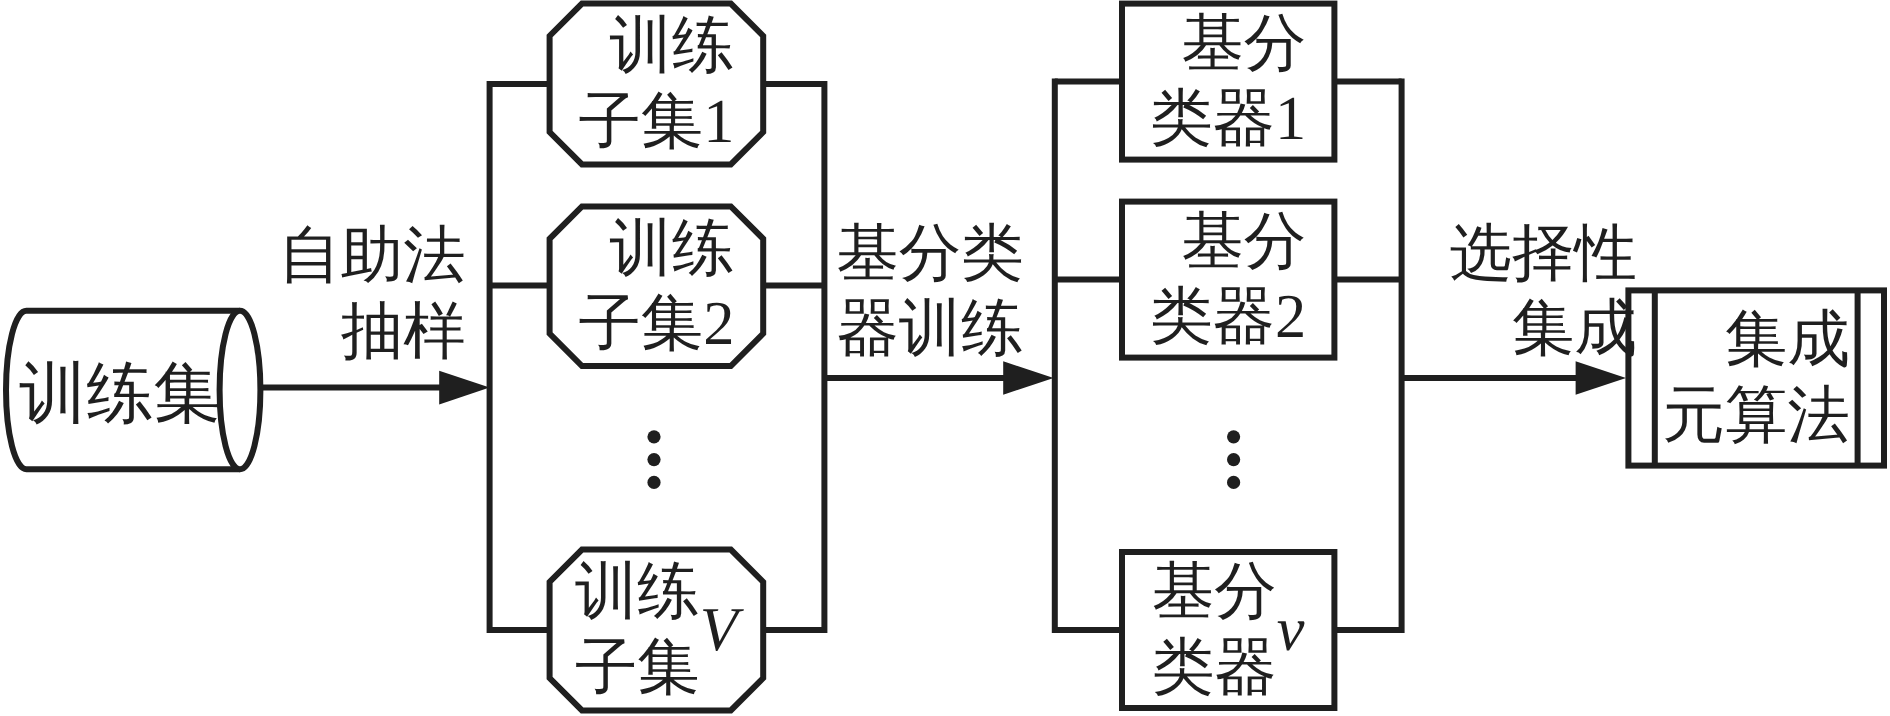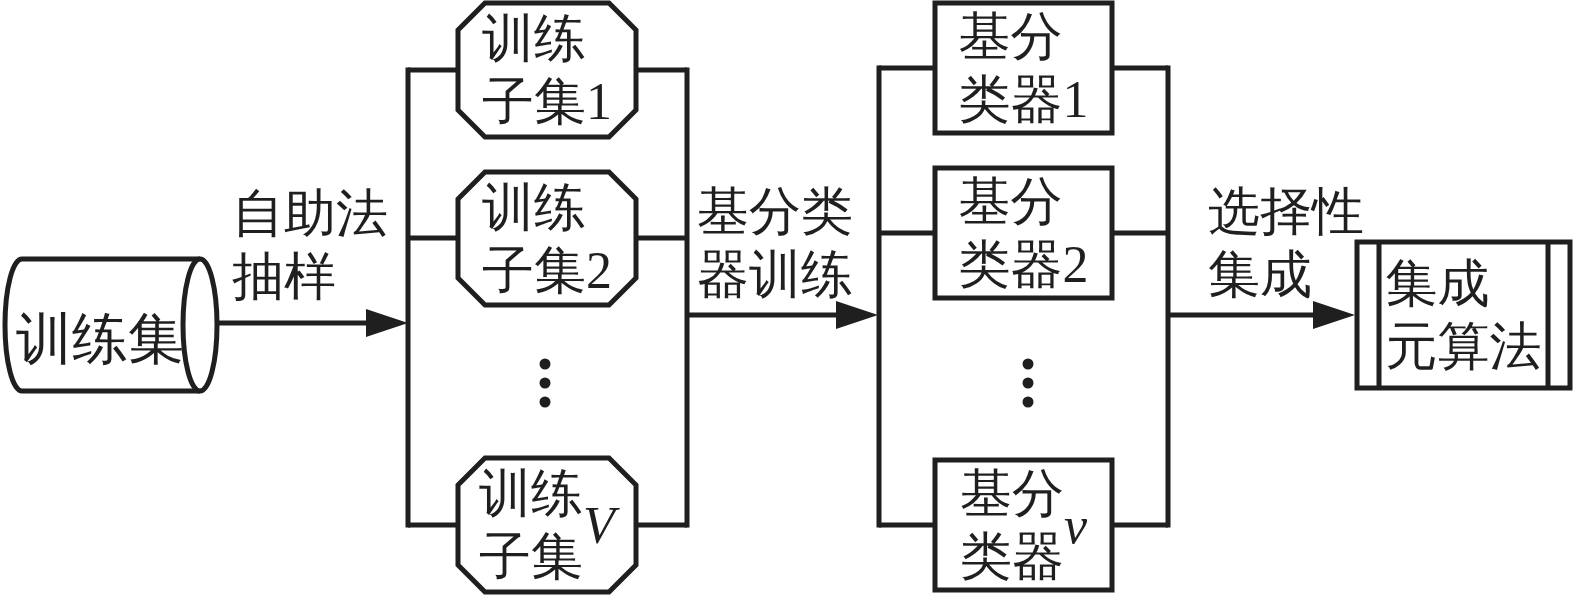--- a/index.html
+++ b/index.html
@@ -26,7 +26,7 @@
     display: flex;
     align-items: center;
     justify-content: center;
-    text-align: left;
+    text-align: right;
     white-space: pre-line;
     font-size: 52px;
     line-height: 63px;

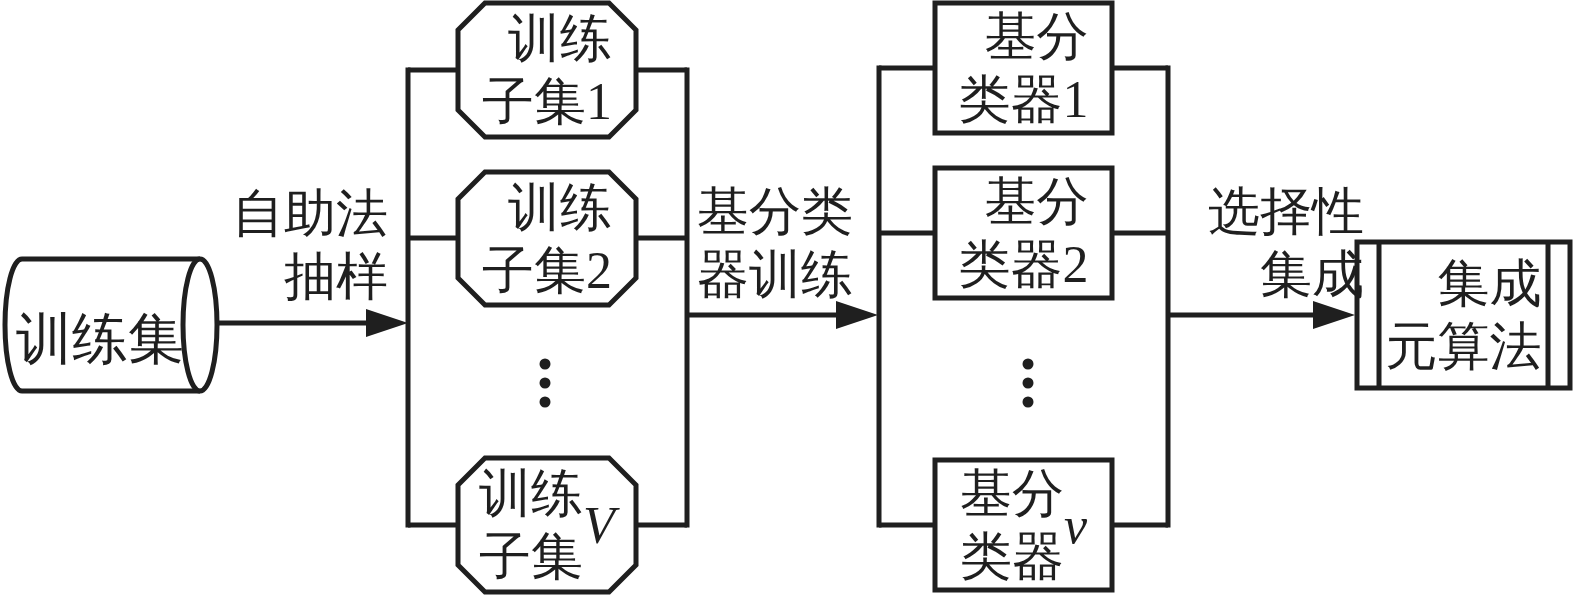--- a/index.html
+++ b/index.html
@@ -97,7 +97,7 @@
     </g>
   </svg>
 
-  <div class="label cyl-label" style="left:10px; top:273px; width:180px; height:132px;font-family:Liberation Serif, serif;">训练集</div>
+  <div class="label cyl-label" style="left:10px; top:263px; width:180px; height:132px;font-family:Liberation Serif, serif;">训练集</div>
 
   <div class="label" style="left:458px; top:3px; width:178px; height:134px;">训练
 子集1</div>

